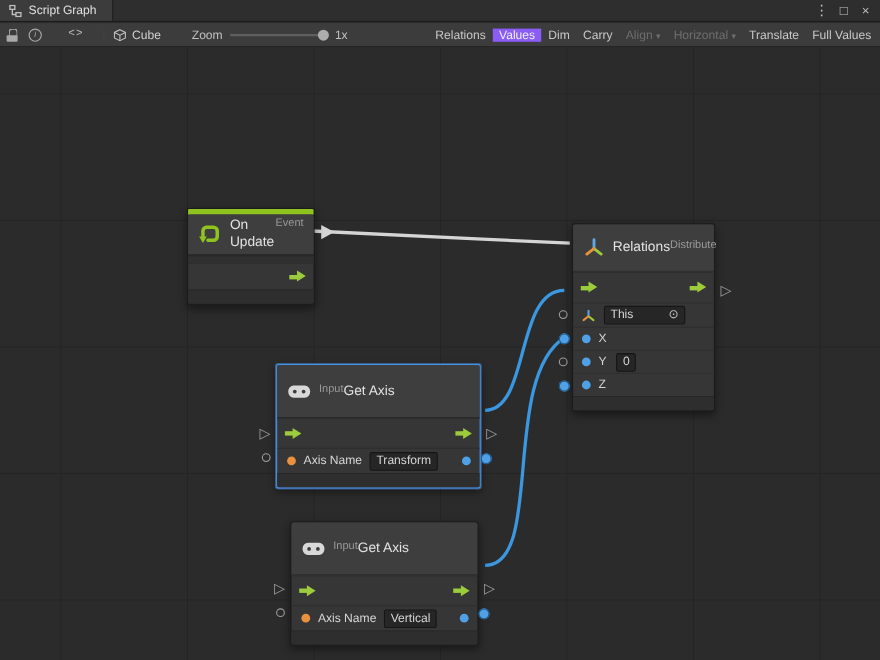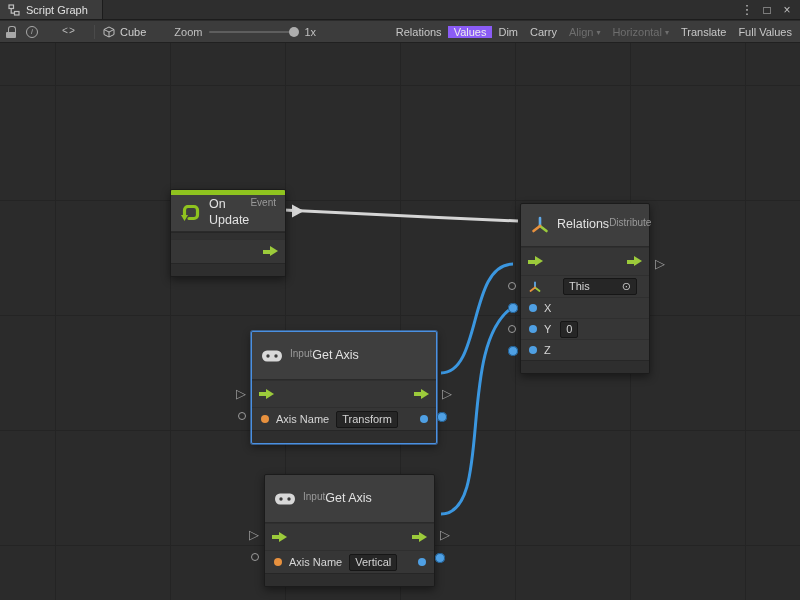--- a/index.html
+++ b/index.html
@@ -91,7 +91,7 @@
   #node-transform { left:520px; top:160px; width:130px; }
   #node-transform .node-header { height:43px; }
   #node-transform .row-control { height:28px; }
-  #node-transform .row-this { height:22px; padding:0 8px; gap:22px; }
+  #node-transform .row-this { height:22px; padding:0 8px; gap:8px; }
   #node-transform .row-val { height:21px; padding:0 8px; gap:7px; }
   #node-transform .row-val .lbl { color:#D6D6D6; }
   #node-transform .row-val .field { margin-left:2px; }

